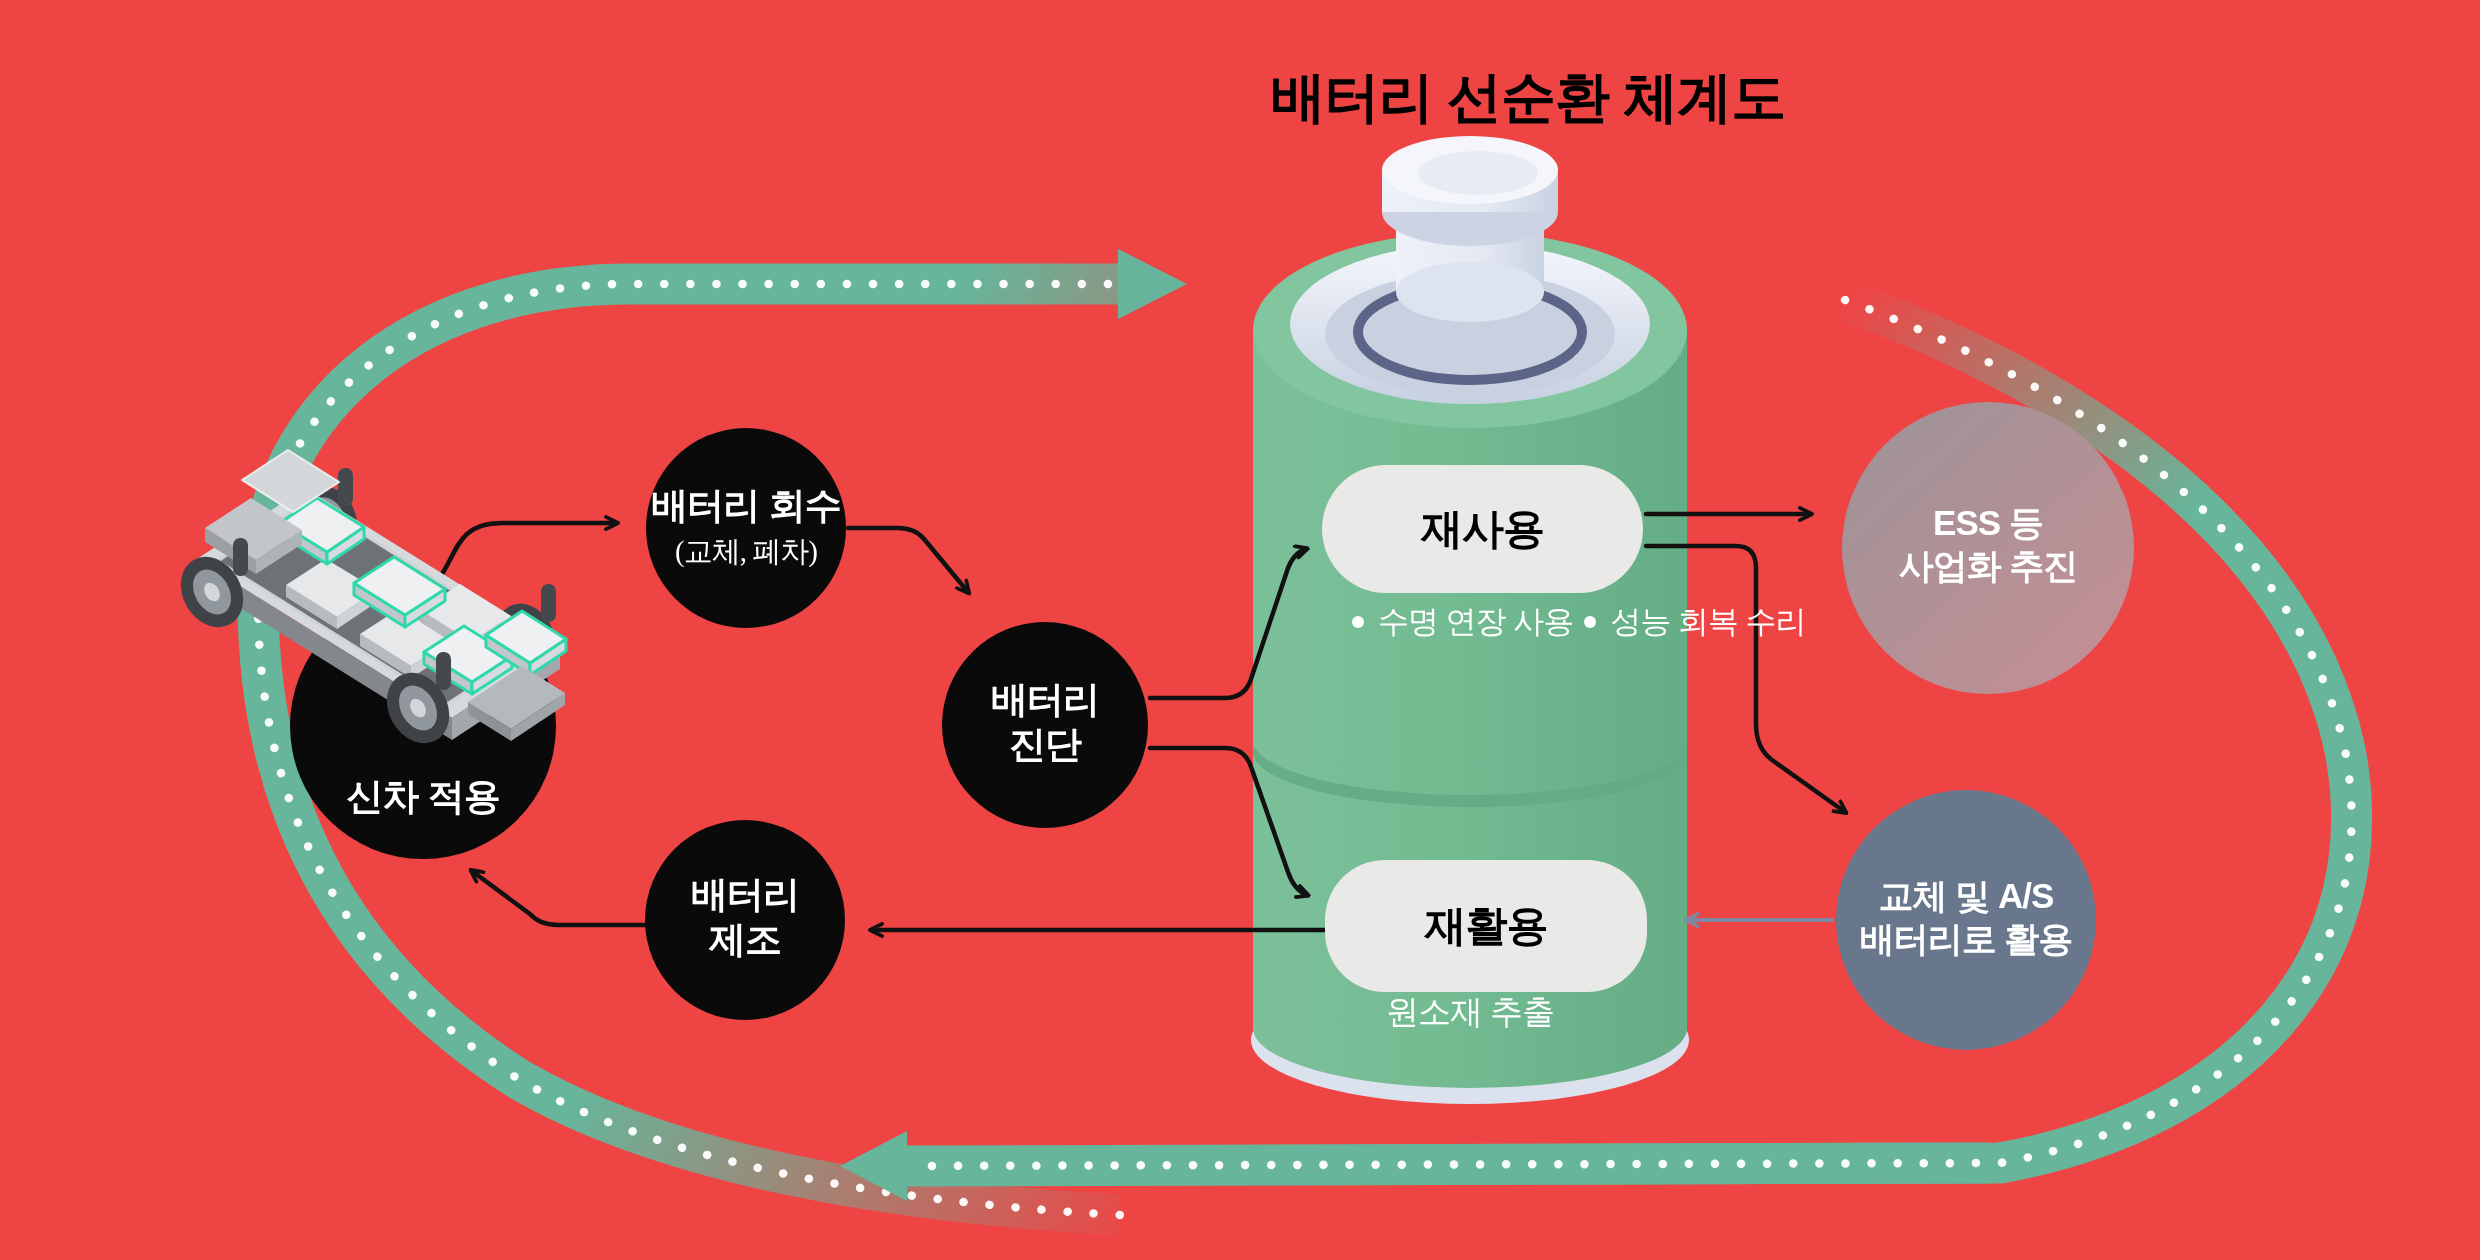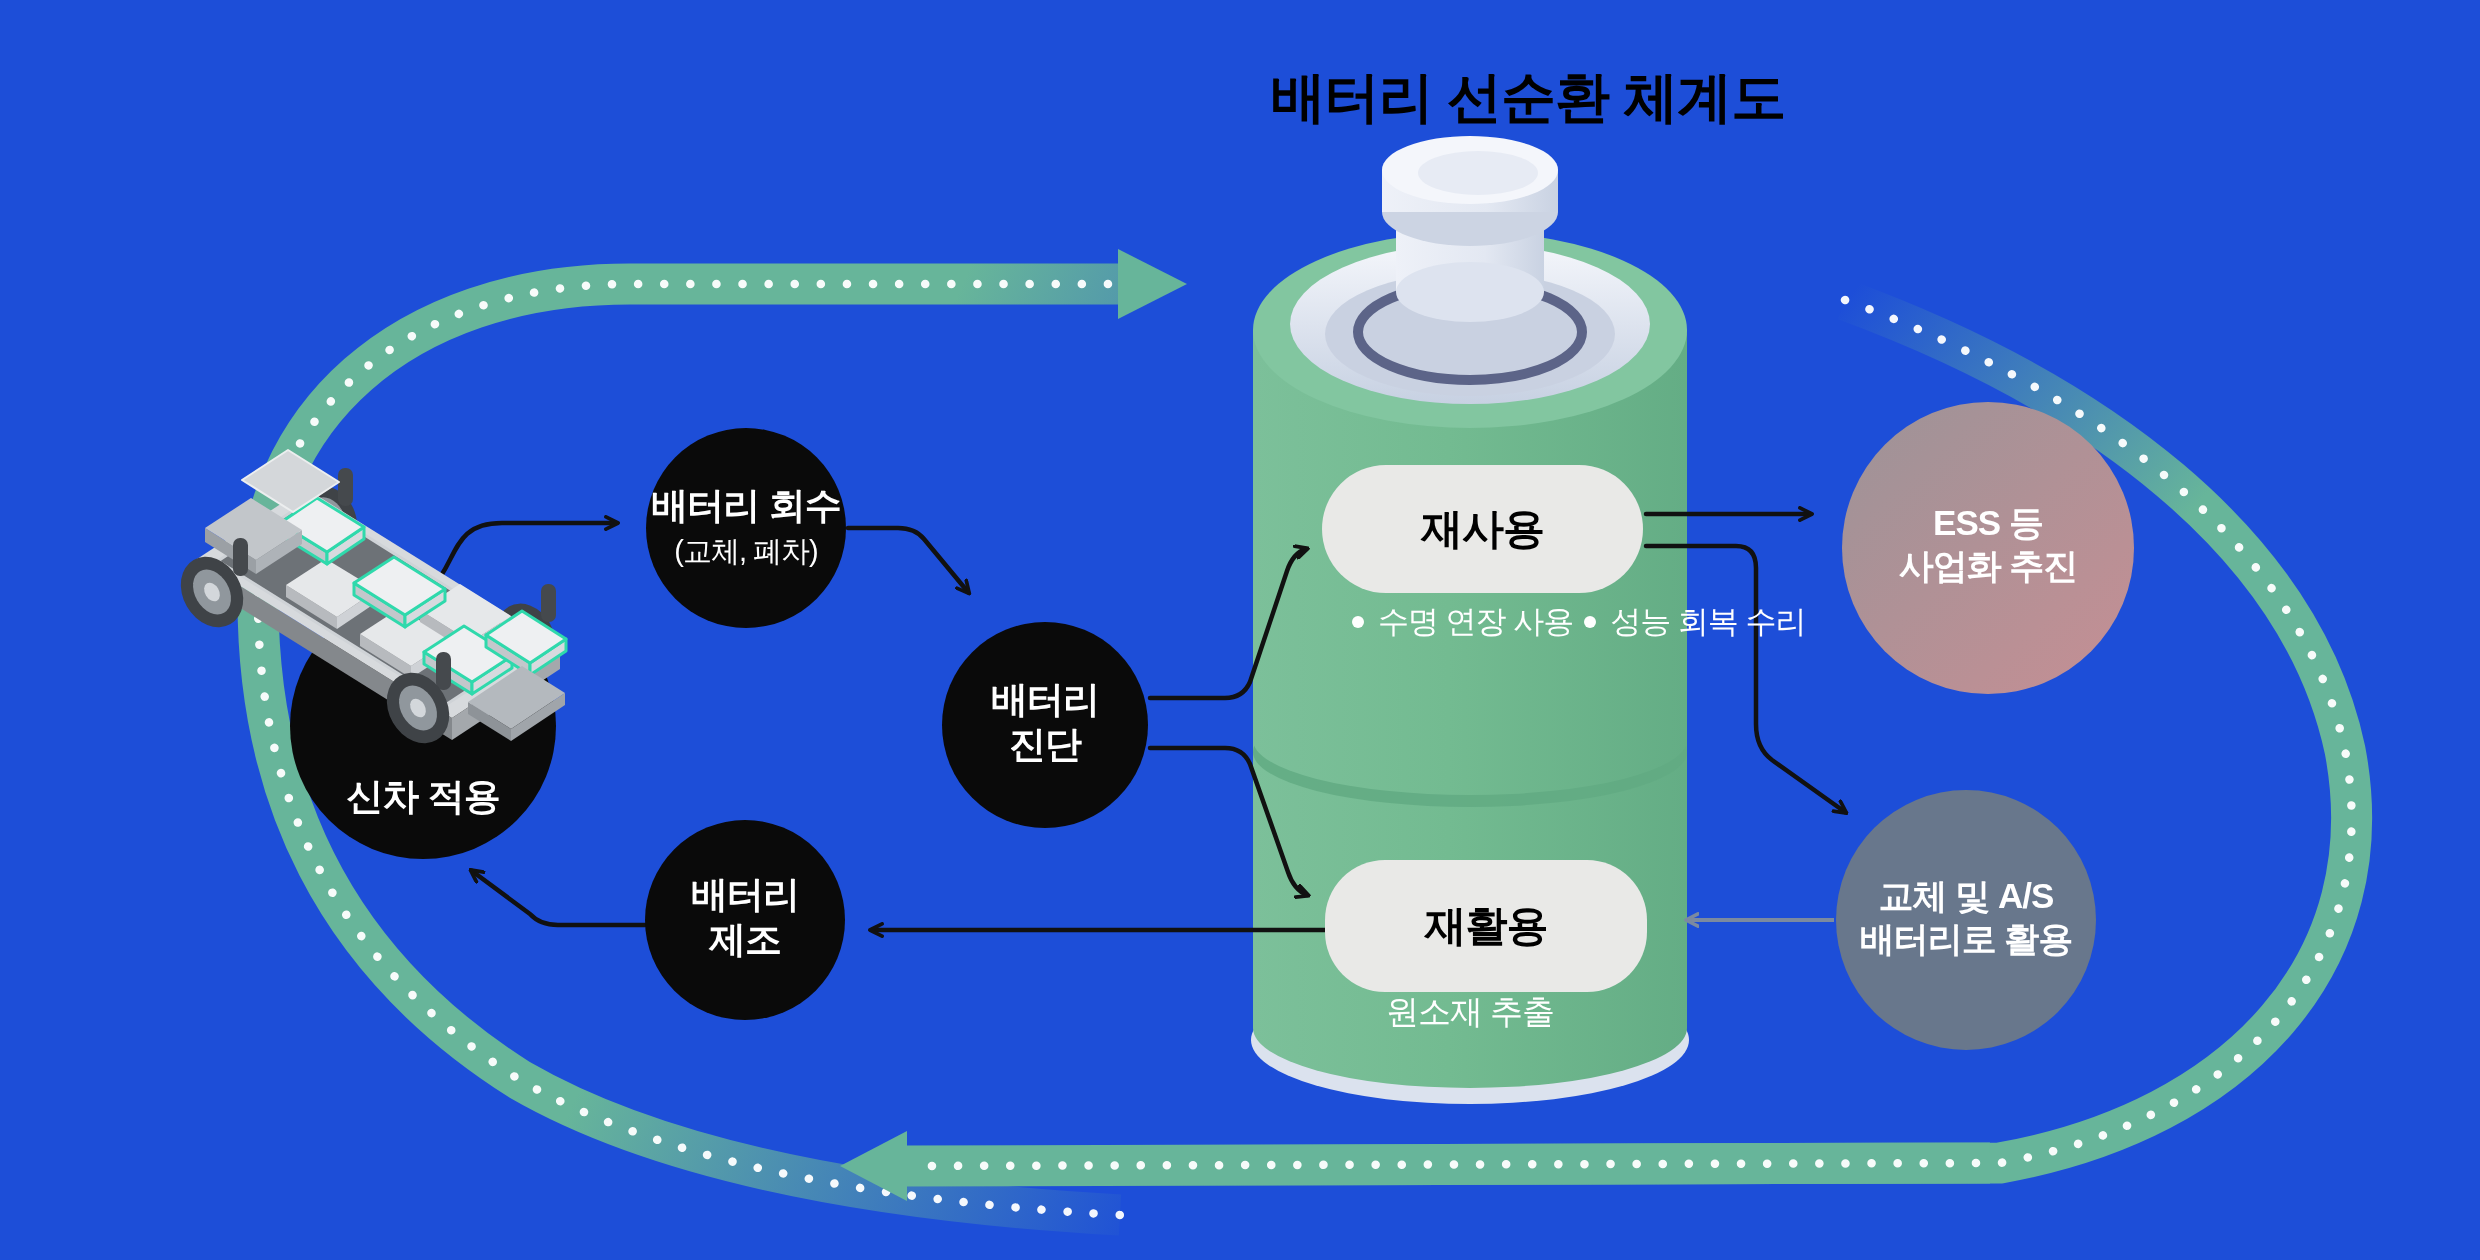--- a/index.html
+++ b/index.html
@@ -4,7 +4,7 @@
 <style>
   html,body{margin:0;padding:0;background:#ffffff;}
   .stage{position:relative;width:2480px;height:1260px;overflow:hidden;
-         font-family:"Liberation Sans","DejaVu Sans",sans-serif;background:#1d4ed8;}
+         font-family:"Liberation Sans","DejaVu Sans",sans-serif;background:#ef4444;}
   .stage svg{position:absolute;left:0;top:0;}
   .lbl{position:absolute;transform:translate(-50%,-50%);text-align:center;
        white-space:pre-line;line-height:1.22;}

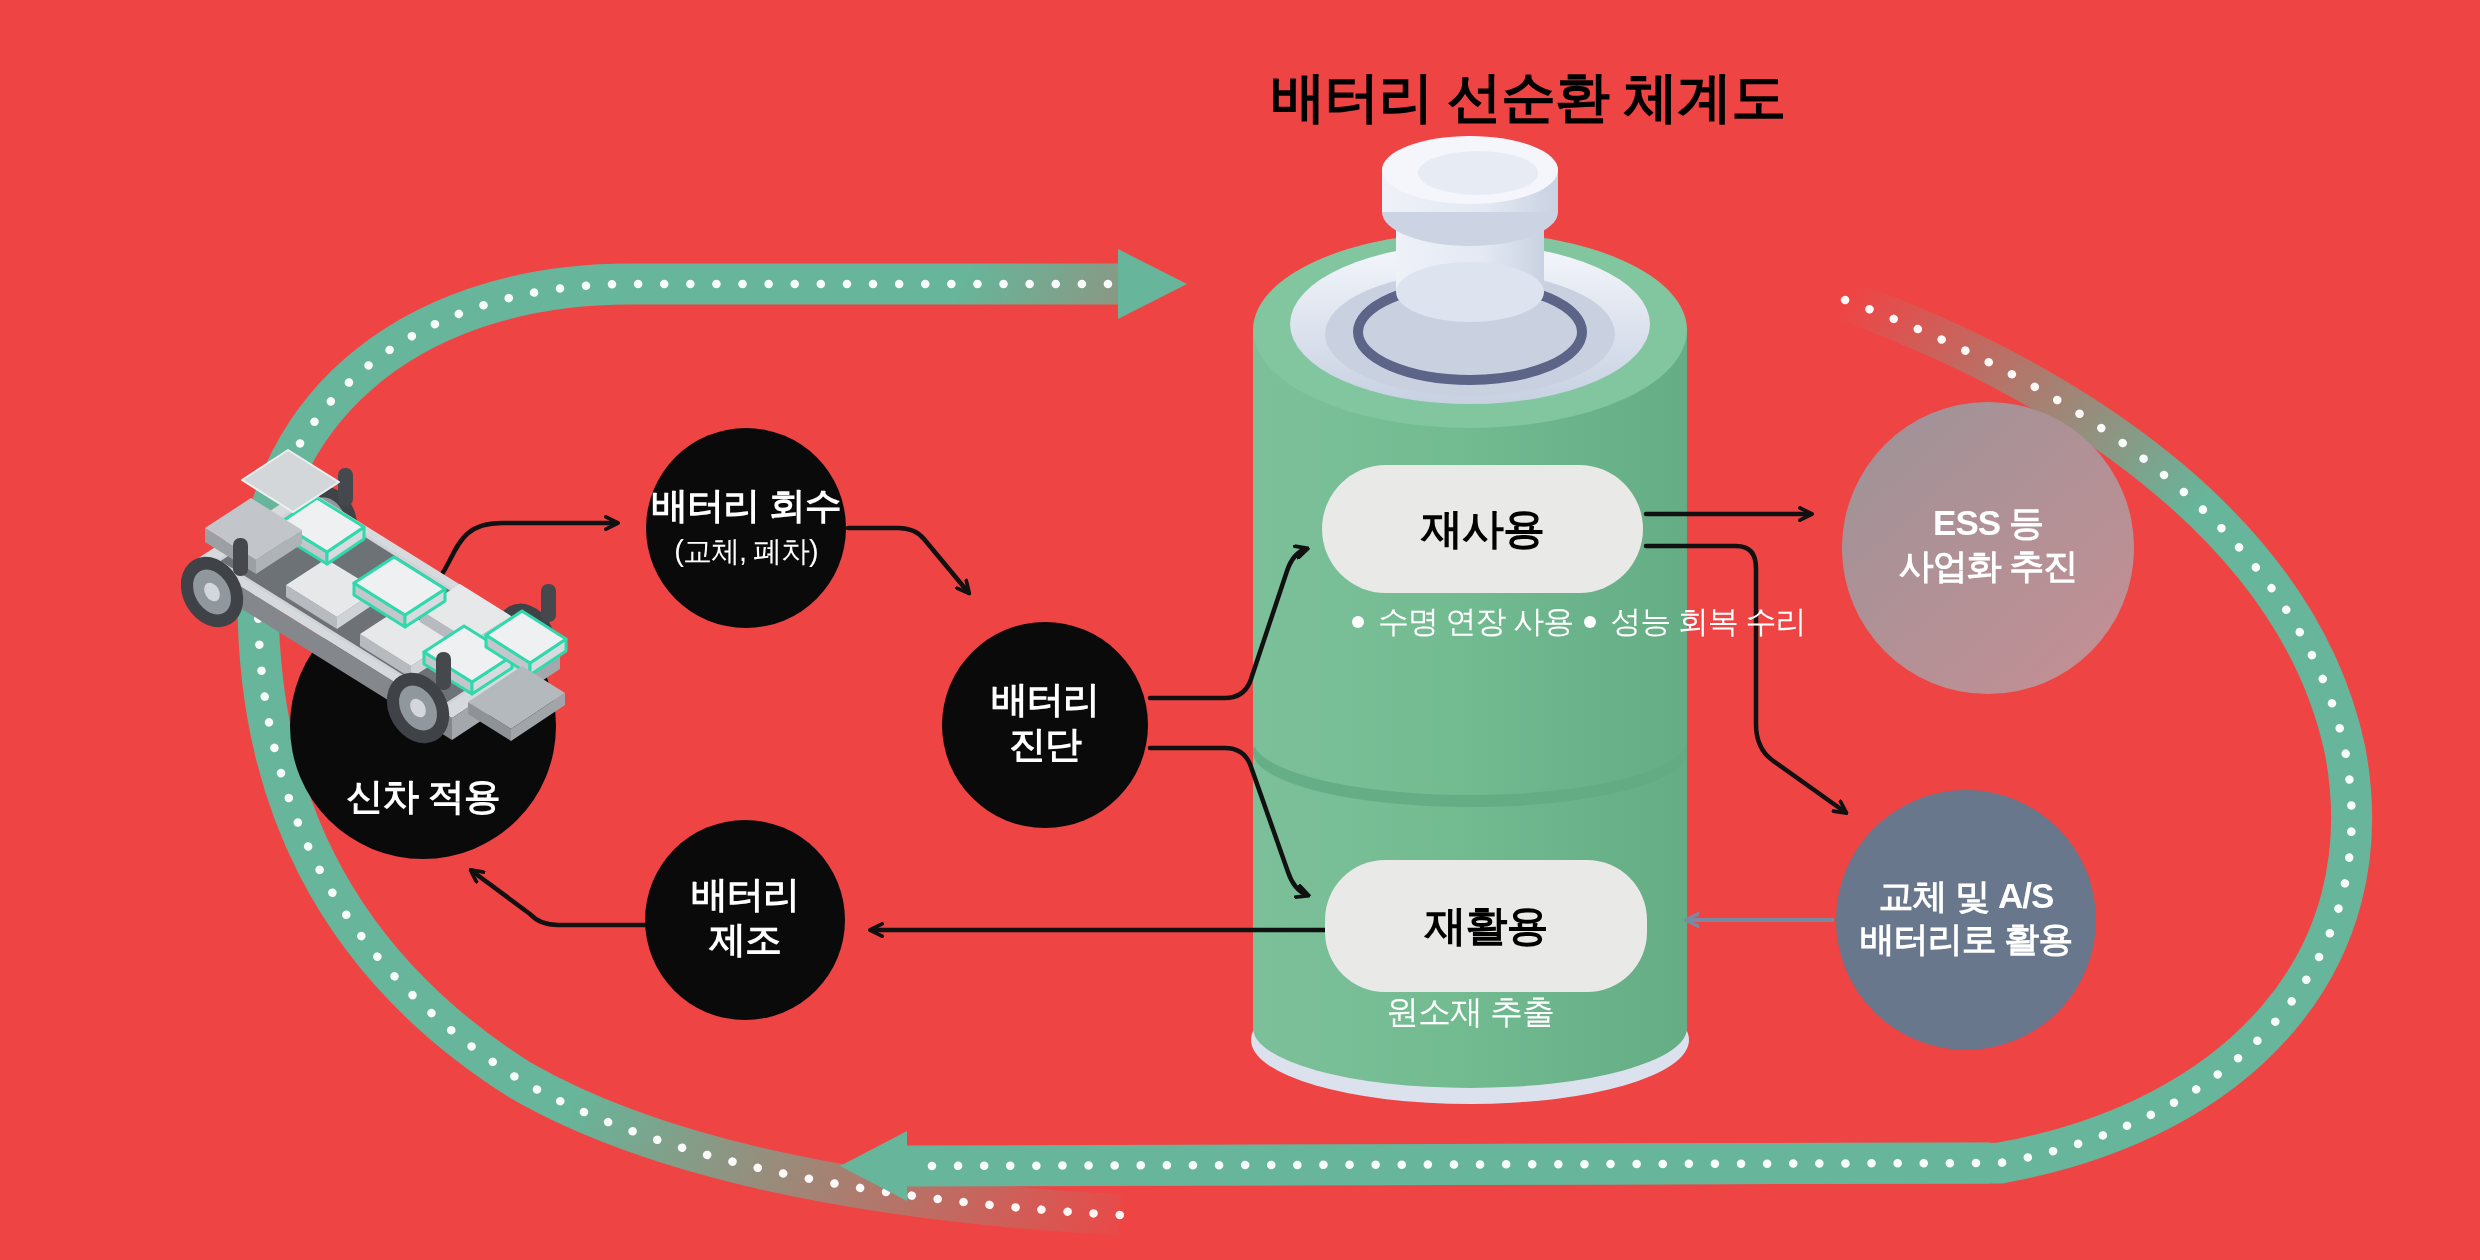--- a/index.html
+++ b/index.html
@@ -10,7 +10,7 @@
        white-space:pre-line;line-height:1.22;}
   .page-title{font-size:55px;font-weight:800;color:#000;letter-spacing:-1px;}
   .node-label{font-size:37px;font-weight:800;color:#fff;letter-spacing:-1px;}
-  .node-sub{font-size:29px;font-weight:400;color:#fff;letter-spacing:-1px;}
+  .node-sub{font-size:29px;font-weight:400;color:#fff;letter-spacing:-1px;font-family:Liberation Serif, serif;}
   .pill{position:absolute;background:#e9e9e7;display:flex;align-items:center;justify-content:center;}
   .pill-reuse{left:1322px;top:465px;width:321px;height:128px;border-radius:64px;}
   .pill-recycle{left:1325px;top:860px;width:322px;height:132px;border-radius:60px;}

